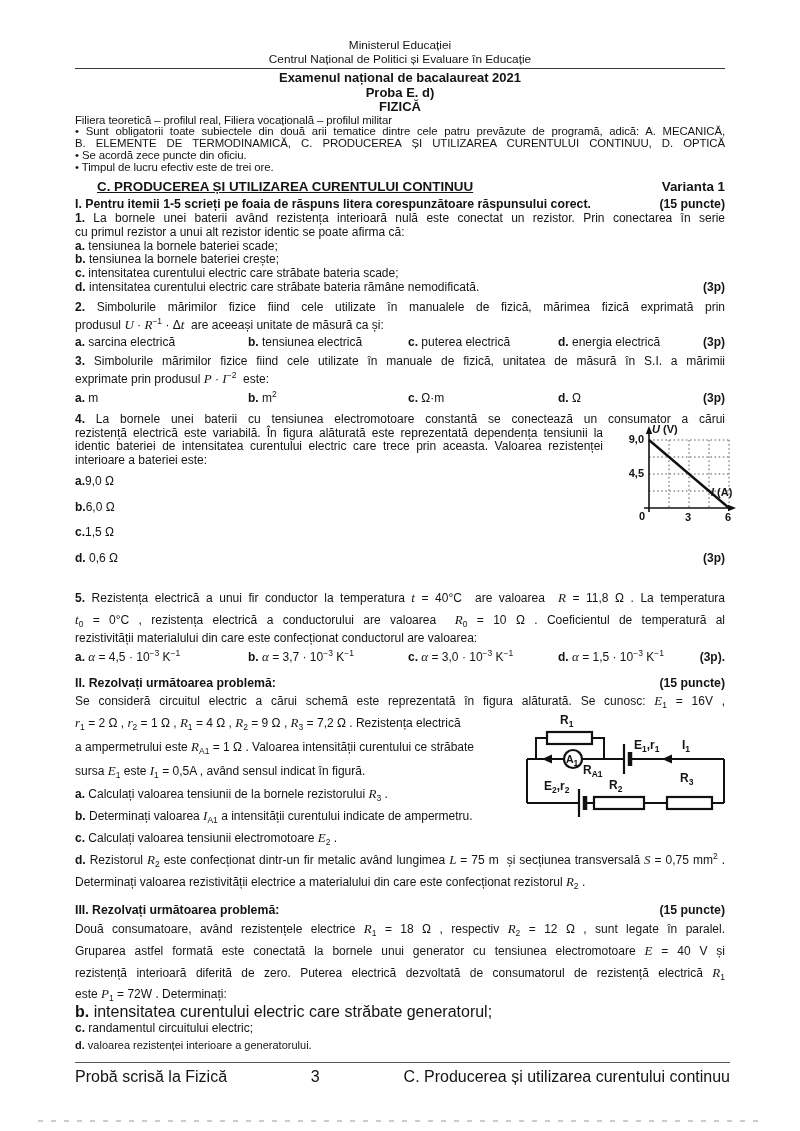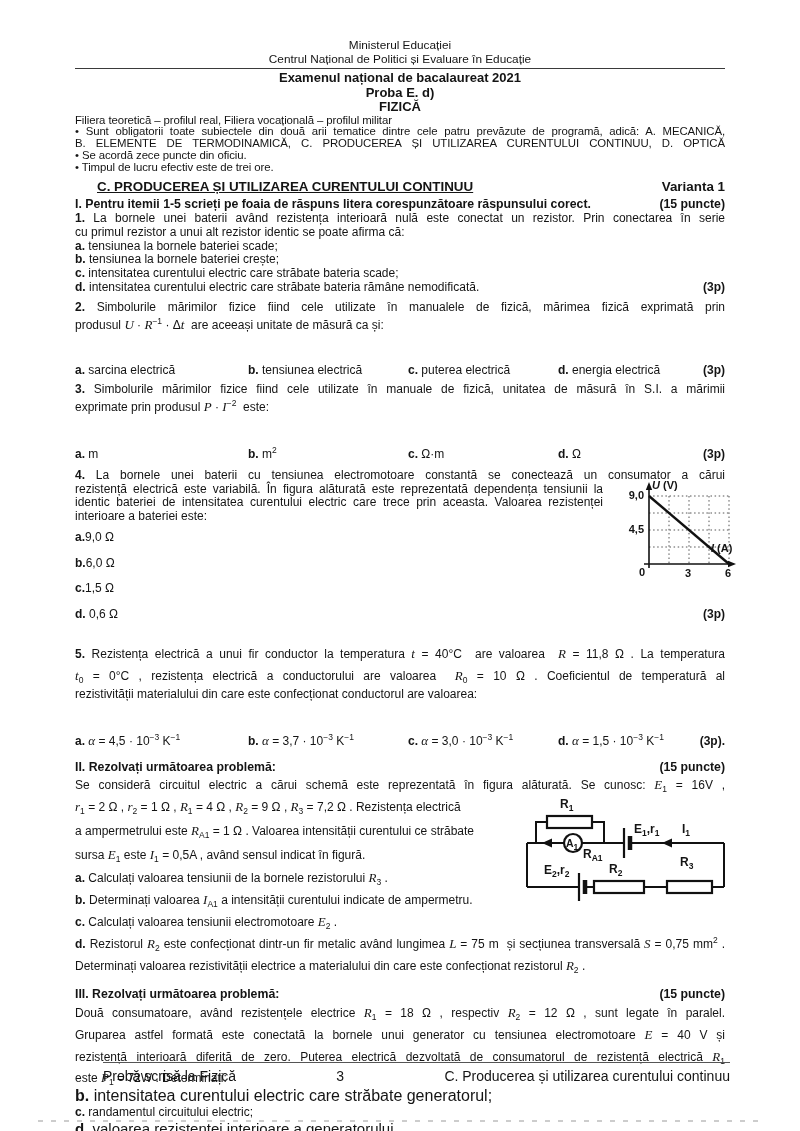--- a/index.html
+++ b/index.html
@@ -23,7 +23,7 @@
   .oc1{width:173px;}
   .oc2{width:160px;}
   .oc3{width:150px;}
-  .oc4{flex:1;margin-top:28px;}
+  .oc4{flex:1;}
   .pts{margin-left:auto;font-weight:bold;white-space:nowrap;}
   .optline{display:flex;font-size:12px;line-height:13.8px;}
   .v{font-family:"Liberation Serif","DejaVu Serif",serif;font-style:italic;font-size:13px;}

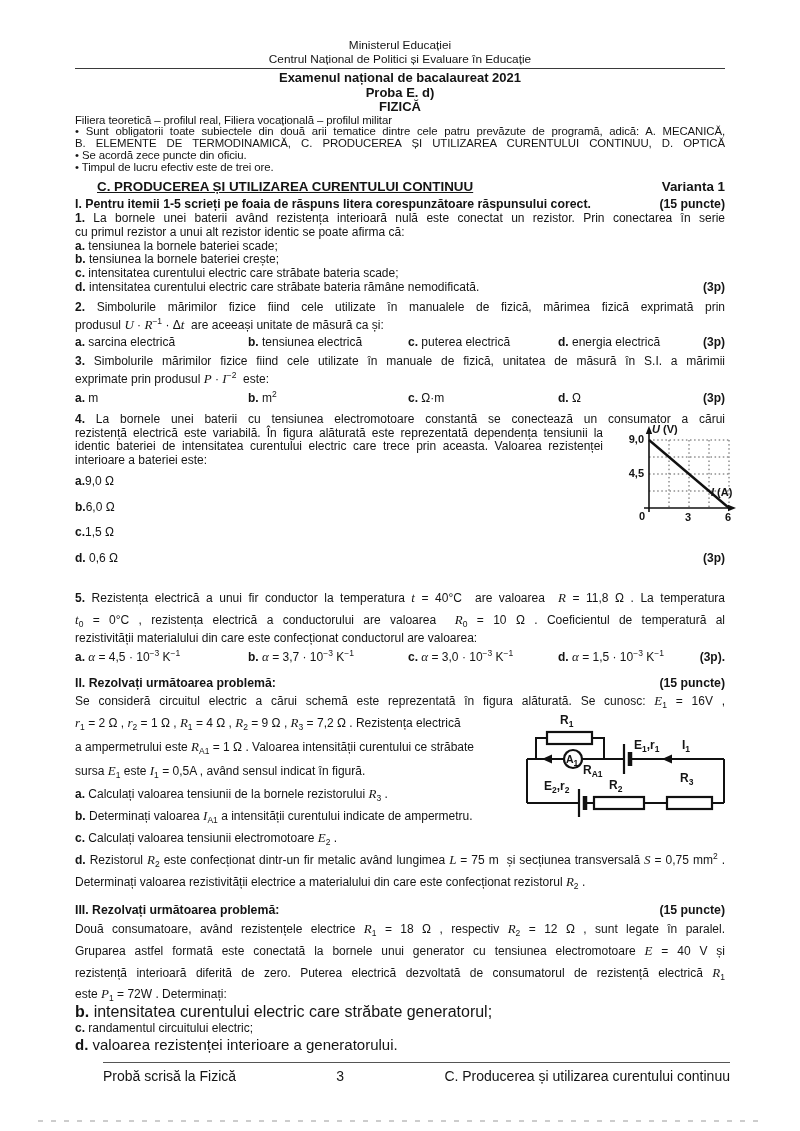--- a/index.html
+++ b/index.html
@@ -217,7 +217,7 @@
     <div class="fml">este <span class="v">P</span><sub>1</sub> = 72W . Determinați:</div>
     <div style="font-size:16px;line-height:16.5px;"><b>b.</b> intensitatea curentului electric care străbate generatorul;</div>
     <div style="font-size:12px;line-height:16.5px;"><b>c.</b> randamentul circuitului electric;</div>
-    <div style="font-size:15px;line-height:16.5px;"><b>d.</b> valoarea rezistenței interioare a generatorului.</div>
+    <div style="font-size:11px;line-height:16.5px;"><b>d.</b> valoarea rezistenței interioare a generatorului.</div>
   </div>
 
   <div class="footer">

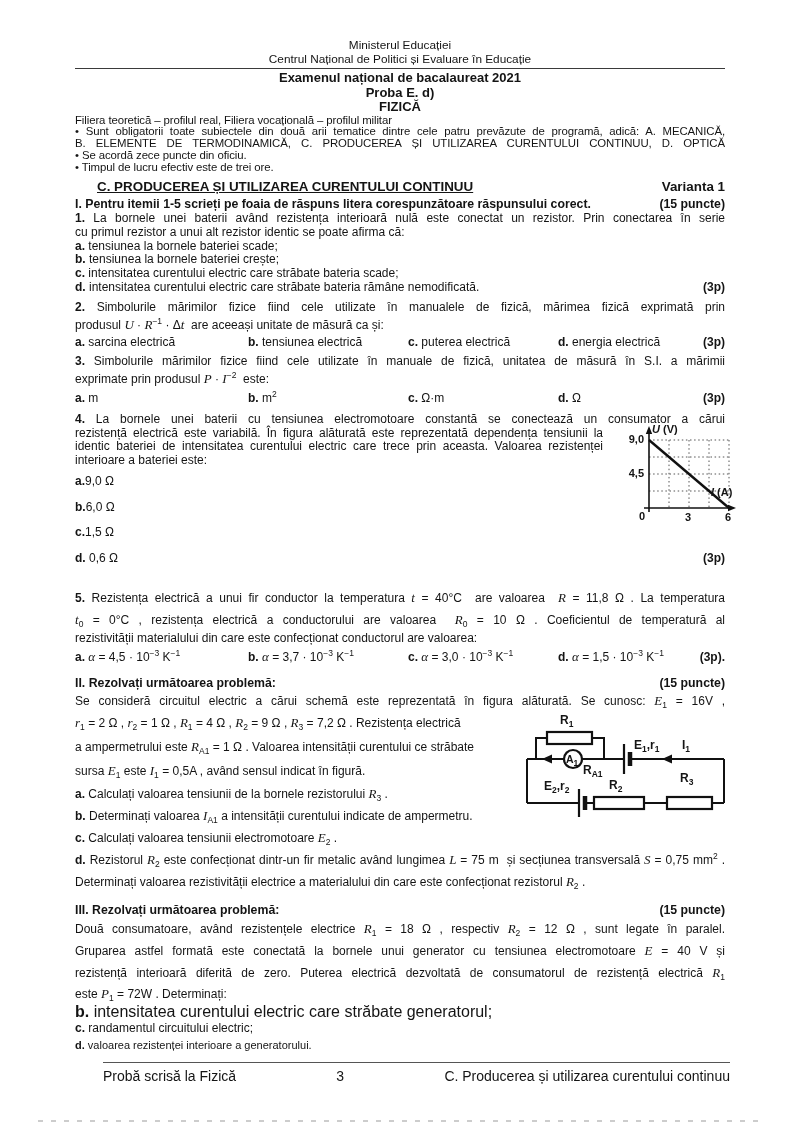--- a/index.html
+++ b/index.html
@@ -41,7 +41,7 @@
   .clab{position:absolute;font-size:12px;font-weight:bold;line-height:12px;white-space:nowrap;}
   .clab-a1{font-size:10.5px;}
   .narrow{width:452px;}
-  .footer{position:absolute;left:75px;right:70px;top:1062px;border-top:1px solid #555;padding-top:5px;display:flex;justify-content:space-between;font-size:14px;margin-left:28px;}
+  .footer{position:absolute;left:75px;right:70px;top:1062px;border-top:1px solid #555;padding-top:5px;display:flex;justify-content:space-between;font-size:16px;}
   .speckle{position:absolute;left:38px;top:1120px;width:724px;height:2px;opacity:0.5;
            background:repeating-linear-gradient(90deg,#9a9a9a 0 5px,transparent 5px 13px);}
   svg{display:block;}

